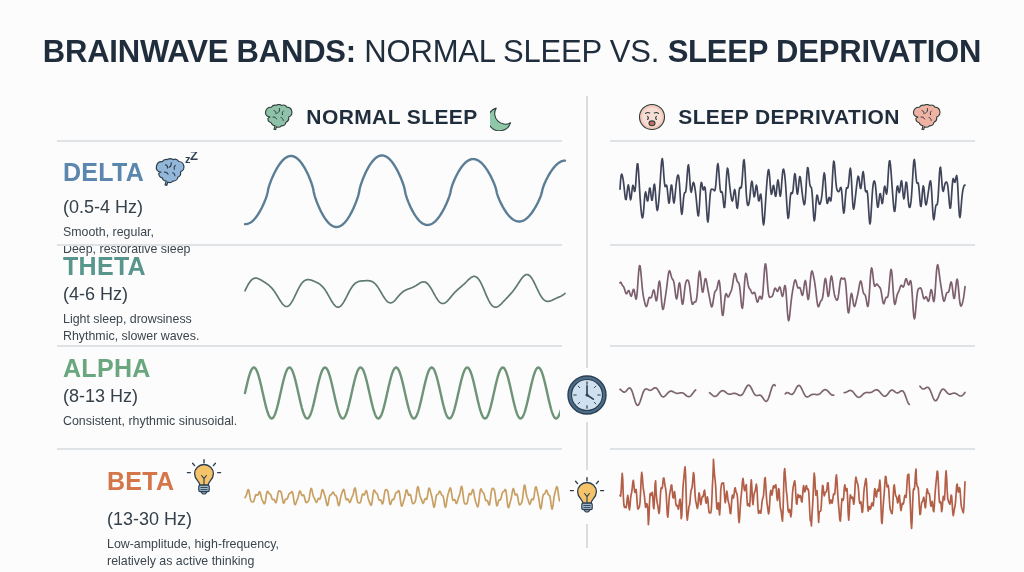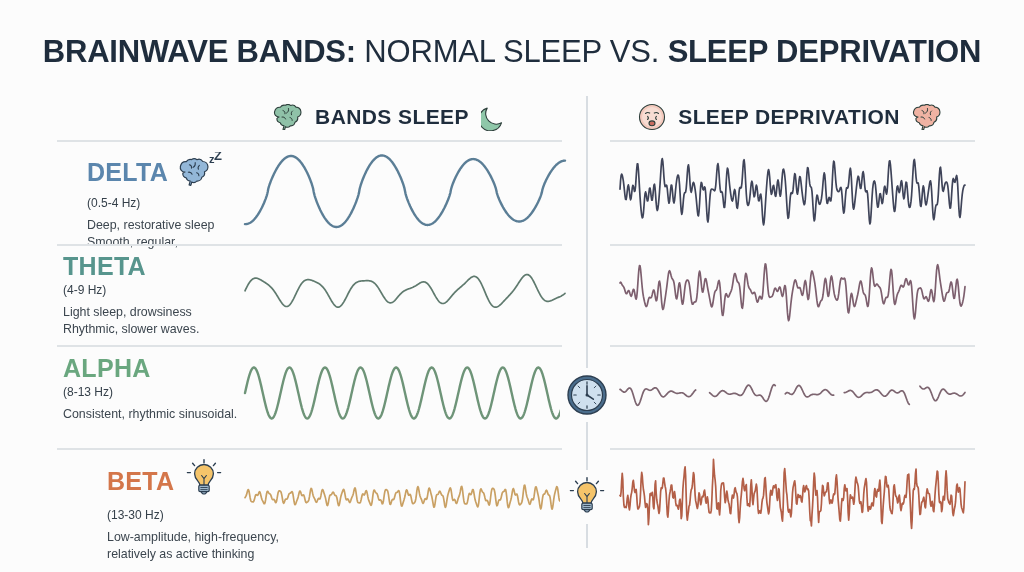--- a/index.html
+++ b/index.html
@@ -84,7 +84,7 @@
         <path d="M10 6.5c1.6.4 2.3 1.8 2 3.3M15.5 4.5c.4 2.2-.3 3.6-2 4.6M19.5 7c-1.3 1-1.6 2.4-1 3.8M9 13c1.8-.3 3 .5 3.6 2M17 13.5c1.4.3 2.2 1.4 2.2 2.9" fill="none" stroke="#2c3e3a" stroke-width="1" stroke-linecap="round"></path>
       </svg>
     </span>
-    <span>BANDS SLEEP</span>
+    <span>NORMAL SLEEP</span>
     <span class="head-icon">
       <svg width="26" height="28" viewBox="0 0 26 28">
         <path d="M20.5 19.8A10.6 10.6 0 016.2 5.1a11.6 11.6 0 1014.3 14.7z" fill="#8fc7a9" stroke="#2c3e3a" stroke-width="1.1" stroke-linejoin="round"></path>

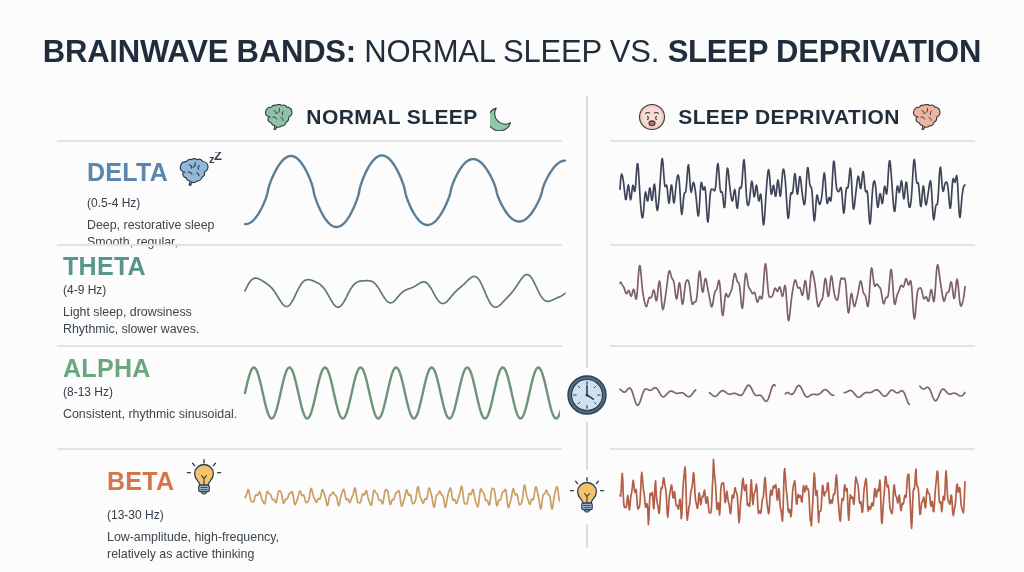--- a/index.html
+++ b/index.html
@@ -117,7 +117,7 @@
       <div class="row" style="top: 0px;">
         <div class="row-line-left" style="top: 140px;"></div>
         <div class="row-line-right" style="top: 140px;"></div>
-        <div class="band-label" style="top: 152px; margin-left: 24px;">
+        <div class="band-label" style="top: 152px;">
           <div><span class="band-name" style="color:#5b86ad">DELTA</span><span class="band-icon-inline">
     <svg width="46" height="36" viewBox="0 0 46 36">
       <path d="M7 20c-3.1 0-5.3-2.7-4.6-5.7C3 11.3 5.5 9.4 8.3 9.6 9.4 7.9 11.5 7 13.6 7.6c1.6-1.1 3.8-1 5.4.1 2.1-.9 4.5-.1 5.8 1.8 2.7.1 4.9 2.2 5.1 4.9.2 2.4-1.2 4.6-3.4 5.4.5 2.2-.6 4.5-2.7 5.5-.4 2.3-2.6 4-5 3.7-1.2 1.5-3.3 1.9-5 1l-1 3.4-1.7-.5 1.1-3.7c-1.9-.2-3.5-1.6-4-3.3-2.1-.5-3.5-2.4-3.4-4.5A4.9 4.9 0 017 20z" fill="#93b7d8" stroke="#2c3e50" stroke-width="1.2" stroke-linejoin="round"></path>

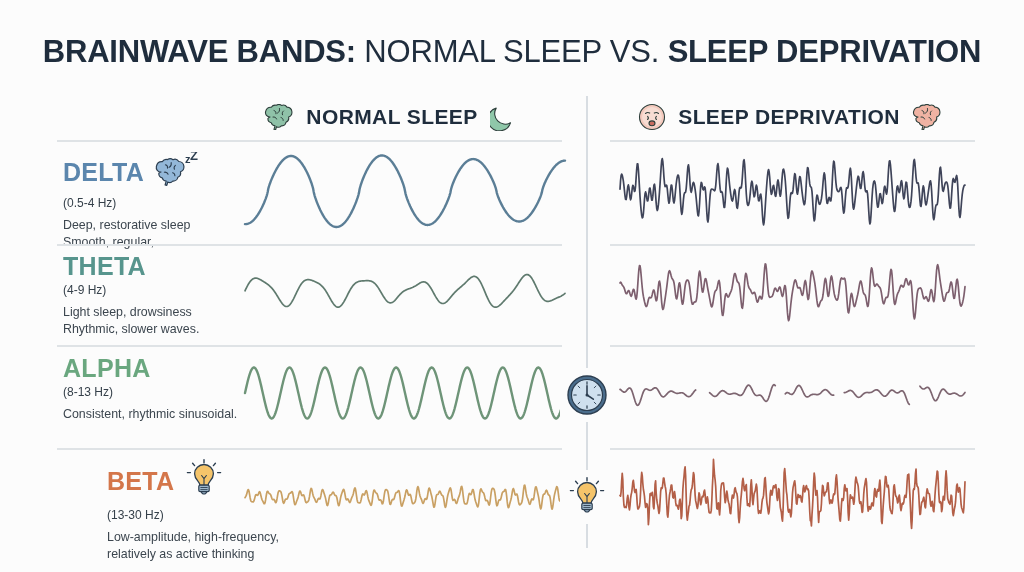--- a/index.html
+++ b/index.html
@@ -56,7 +56,7 @@
   }
   .band-icon-inline{display:inline-block;vertical-align:middle;margin-left:10px;}
   .band-freq{
-    font-size:12px;color:#35404a;margin-top:5px;line-height:1.15;
+    font-size:18px;color:#35404a;margin-top:5px;line-height:1.15;
   }
   .band-desc{
     font-size:12.4px;color:#3c464f;margin-top:6px;line-height:1.42;

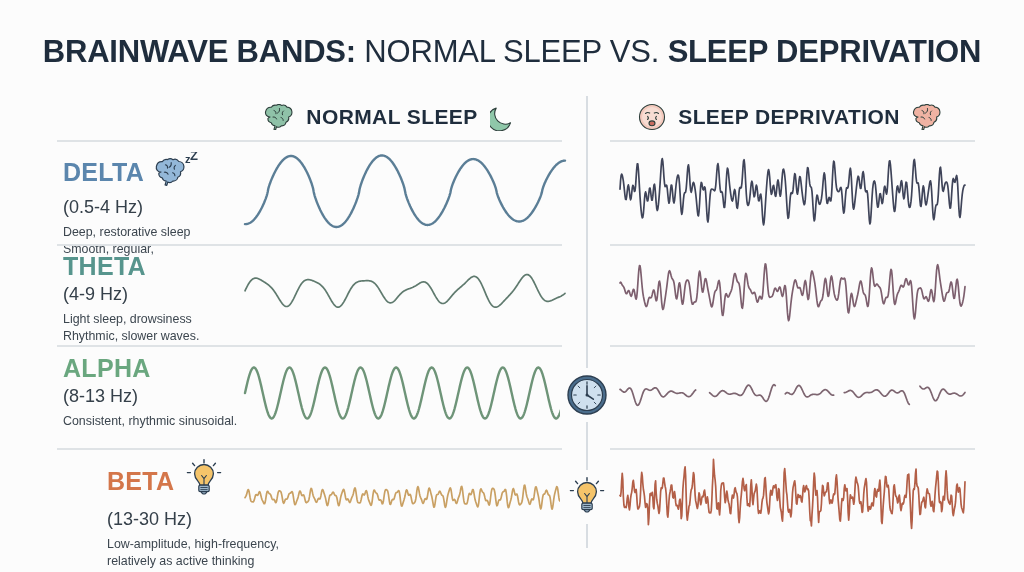--- a/index.html
+++ b/index.html
@@ -127,8 +127,8 @@
     </svg></span></div>
           <div class="band-freq">(0.5-4 Hz)</div>
           <div class="band-desc">
+            <div>Smooth, regular,</div>
             <div>Deep, restorative sleep</div>
-            <div>Smooth, regular,</div>
           </div>
         </div>
         <div class="wave-box" style="left: 245px; top: 152px; width: 320px; height: 78px;">

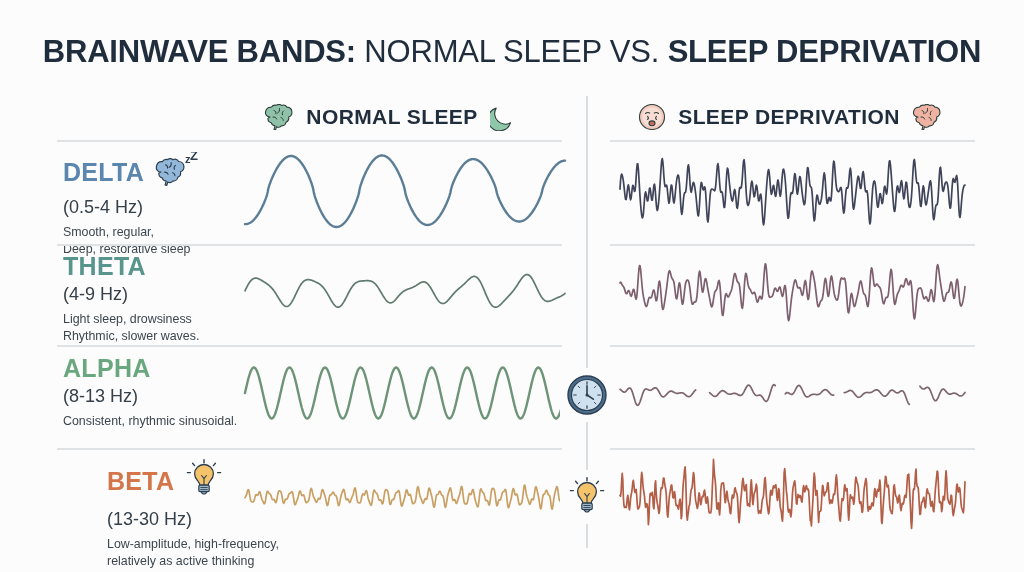--- a/index.html
+++ b/index.html
@@ -147,7 +147,7 @@
         <div class="row-line-right" style="top: 244px;"></div>
         <div class="band-label" style="top: 254px;">
           <div><span class="band-name" style="color:#57958d">THETA</span></div>
-          <div class="band-freq">(4-9 Hz)</div>
+          <div class="band-freq">(4-6 Hz)</div>
           <div class="band-desc">
             <div>Light sleep, drowsiness</div>
             <div>Rhythmic, slower waves.</div>

